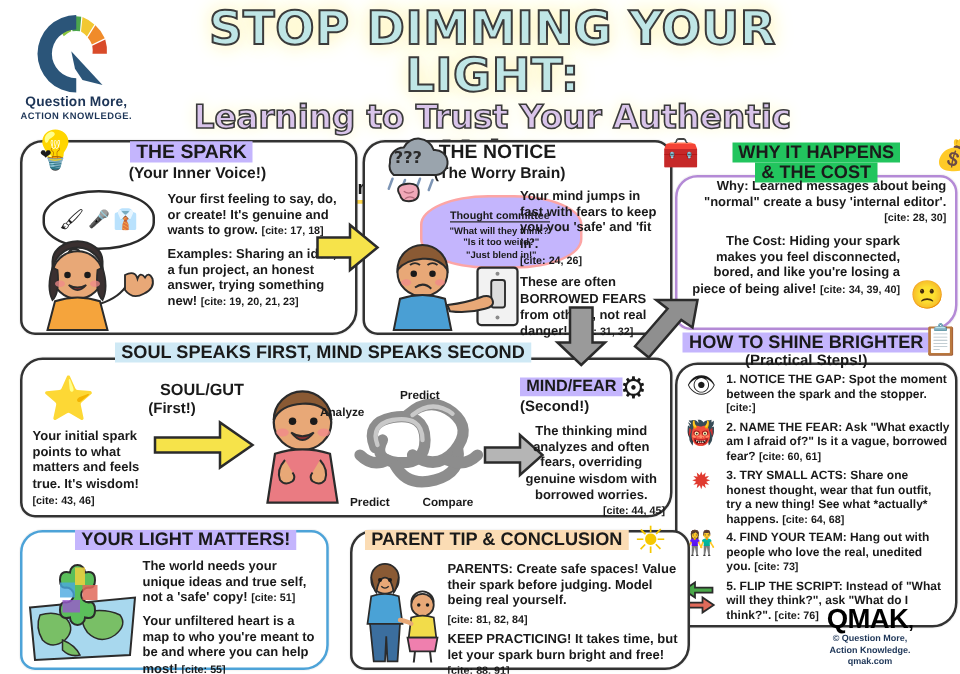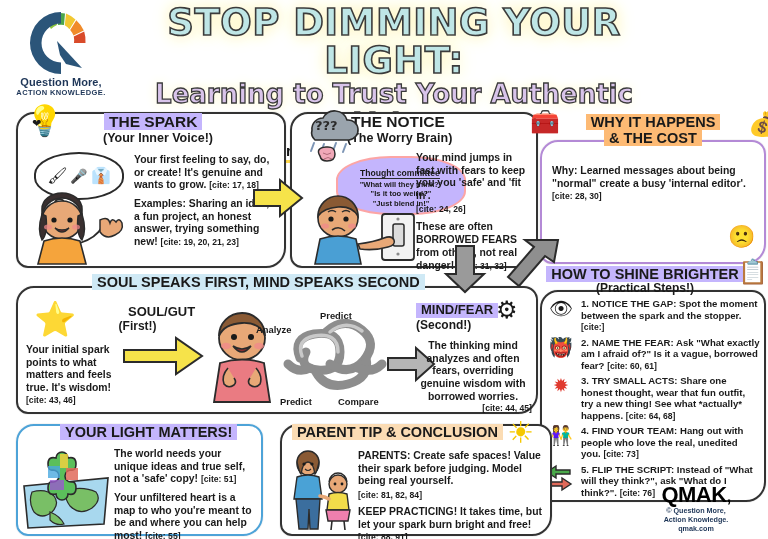--- a/index.html
+++ b/index.html
@@ -51,7 +51,7 @@
   
   .bnr{display:inline-block;font-weight:bold;line-height:1.12;padding:0 5px;}
   .bnr-y{background:#c4b5fd;}
-  .bnr-p{background:#fdba74;}
+  .bnr-p{background:#22c55e;}
   .bnr-b{background:#cfe9f5;}
   .bnr-o{background:#fbdcb4;}
   .bnr-sub{display:block;font-weight:bold;background:transparent;}

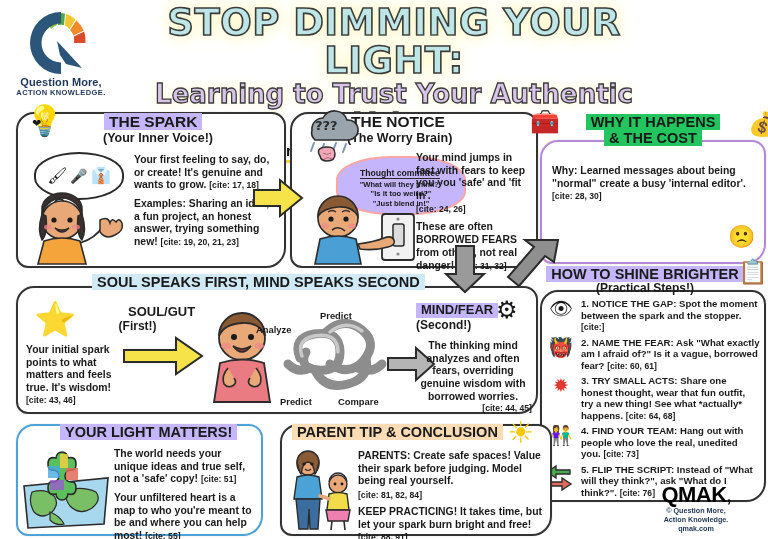--- a/index.html
+++ b/index.html
@@ -225,7 +225,7 @@
     <div style="position:absolute;left:-12px;top:-32px;font-size:24px;" class="emo">🧰</div>
     <div style="position:absolute;right:-14px;top:-30px;font-size:24px;" class="emo">💰</div>
 
-    <div style="position:absolute;left:10px;top:23px;width:205px;">
+    <div style="position:absolute;left:10px;top:2px;width:205px;text-align:right;">
       <p class="body-txt"><span>Why:</span><span> Learned messages about being "normal" create a busy 'internal editor'.</span> <span class="cite">[cite: 28, 30]</span></p>
     </div>
     <div style="position:absolute;right:8px;bottom:14px;font-size:22px;" class="emo">🙁</div>

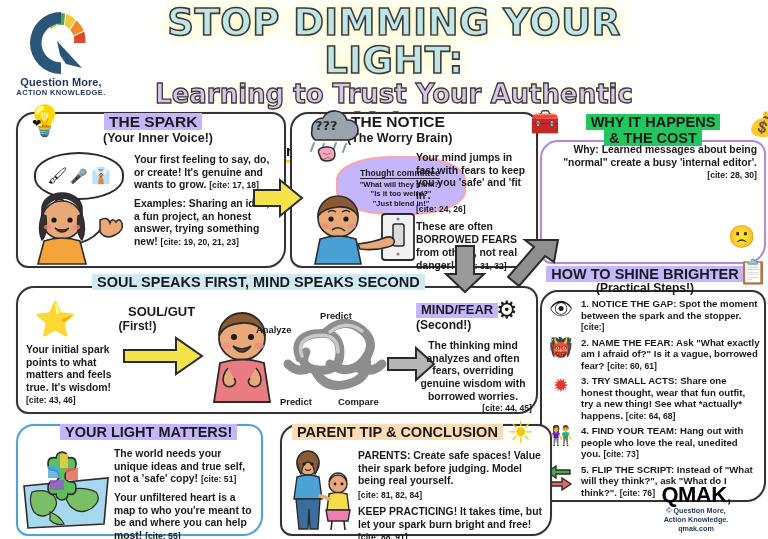--- a/index.html
+++ b/index.html
@@ -227,6 +227,7 @@
 
     <div style="position:absolute;left:10px;top:2px;width:205px;text-align:right;">
       <p class="body-txt"><span>Why:</span><span> Learned messages about being "normal" create a busy 'internal editor'.</span> <span class="cite">[cite: 28, 30]</span></p>
+      <p class="body-txt" style="width:168px;"><span>The Cost:</span><span> Hiding your spark makes you feel disconnected, bored, and like you're losing a piece of being alive!</span> <span class="cite">[cite: 34, 39, 40]</span></p>
     </div>
     <div style="position:absolute;right:8px;bottom:14px;font-size:22px;" class="emo">🙁</div>
   </div>

